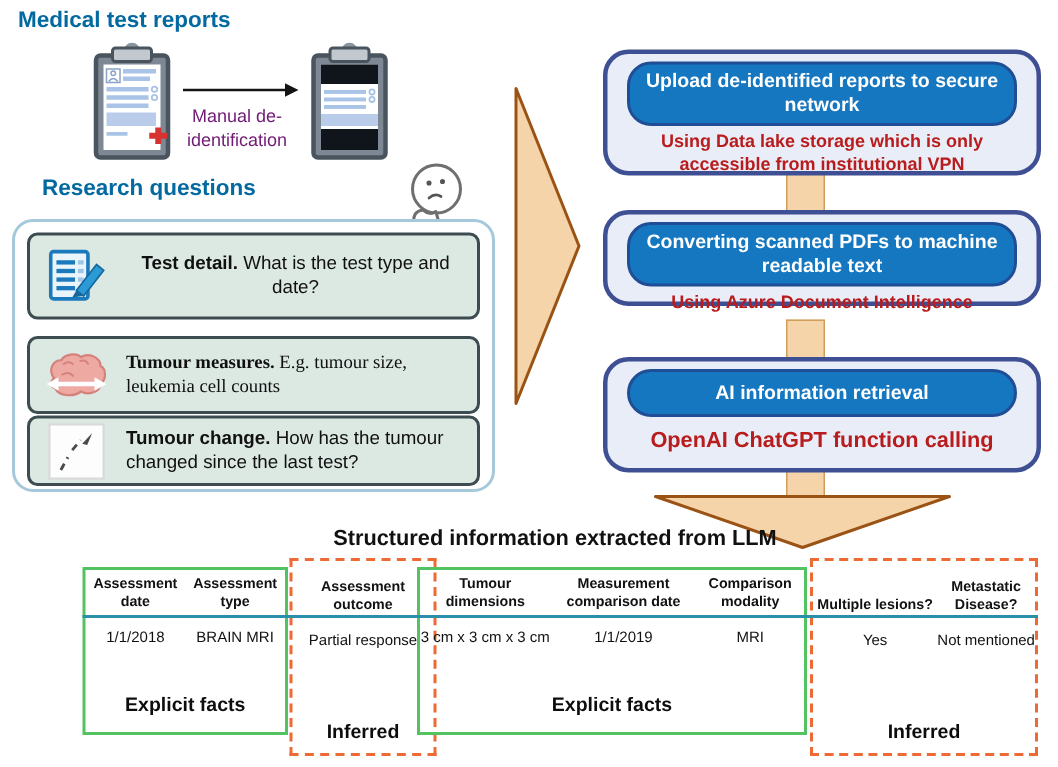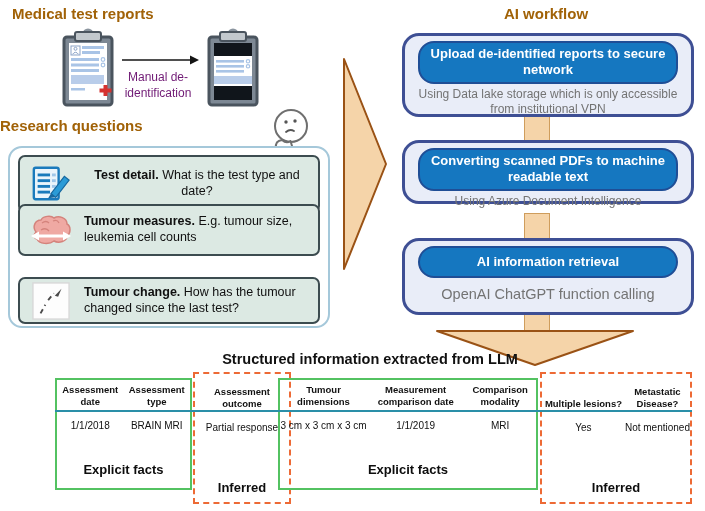--- a/index.html
+++ b/index.html
@@ -8,7 +8,7 @@
     font-family:"Liberation Sans",sans-serif;color:#111;overflow:hidden;
   }
   .abs{position:absolute;}
-  .h1{font-size:15px;font-weight:bold;color:#a16207;}
+  .h1{font-size:15px;font-weight:bold;color:#0369a1;}
   
   #medical-title{left:12px;top:5px;}
   #clipboard-original{left:58px;top:27px;}

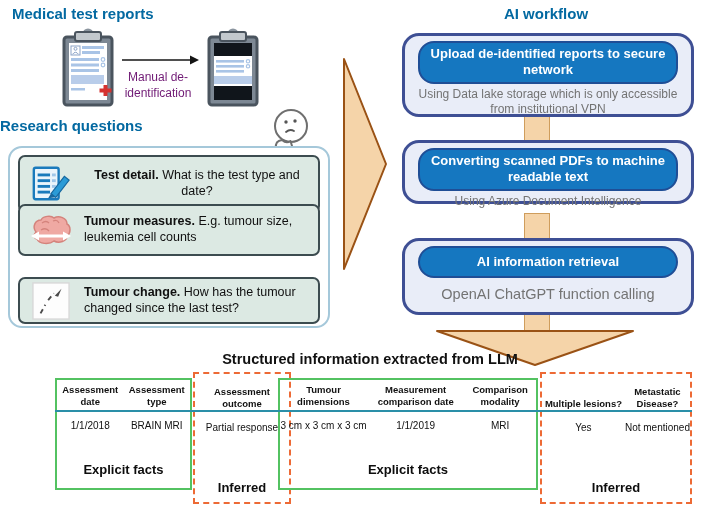--- a/index.html
+++ b/index.html
@@ -201,7 +201,6 @@
     <polygon points="3,3 45,108 3,213" fill="#f5d4a9" stroke="#9a5215" stroke-width="2" stroke-linejoin="round"></polygon>
   </svg>
 
-  <div class="abs h1" id="ai-title">AI workflow</div>
 
   <div class="connector" id="conn-0"></div>
   <div class="connector" id="conn-1"></div>

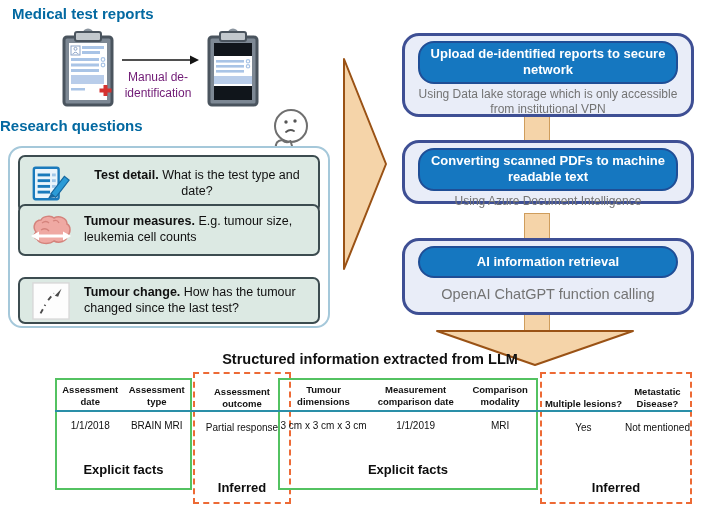--- a/index.html
+++ b/index.html
@@ -52,7 +52,7 @@
   }
   .step-sub{
     margin-top:3px;font-size:12px;line-height:1.25;text-align:center;
-    color:#737373;padding:0 10px;
+    color:#b91c1c;padding:0 10px;font-weight:bold;
   }
   #step-2 .step-pill{padding:6px 8px;}
   #step-2 .step-sub{margin-top:7px;font-size:14.5px;}

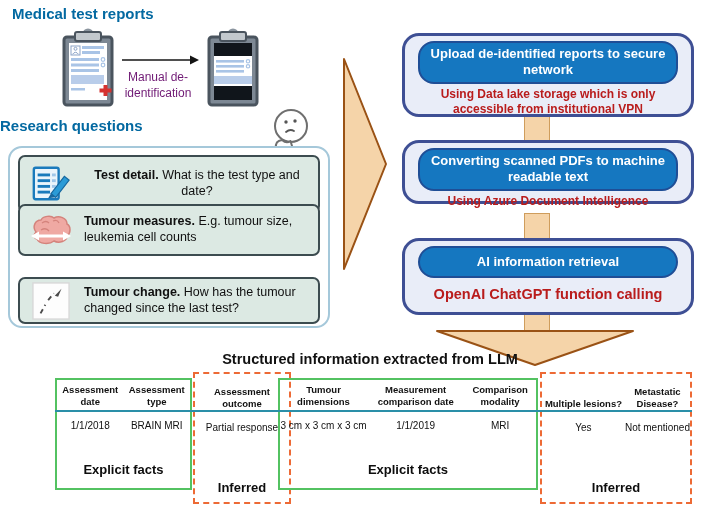--- a/index.html
+++ b/index.html
@@ -16,7 +16,7 @@
   #deid-label{left:102px;top:70px;width:112px;text-align:center;font-size:12px;line-height:1.3;color:#701a75;}
   #clipboard-deid{left:203px;top:27px;}
   
-  #research-title{left:0;top:117px;}
+  #research-title{left:28px;top:117px;}
   #thinking-face{left:262px;top:103px;}
   #rq-container{
     left:8px;top:146px;width:322px;height:182px;background:#ffffff;

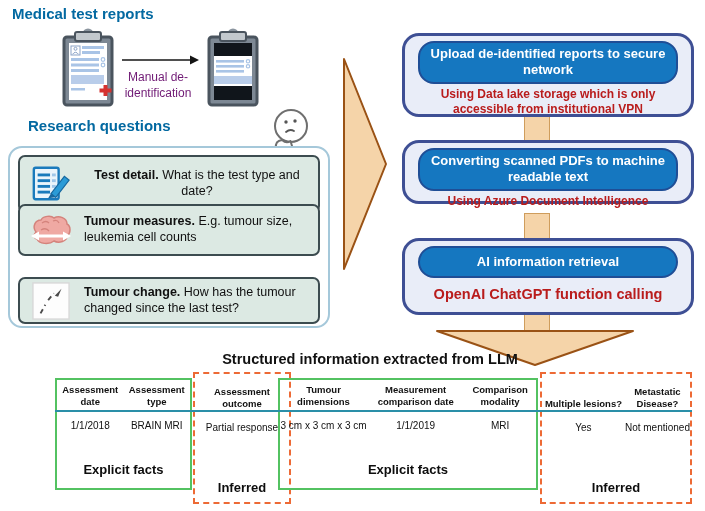--- a/index.html
+++ b/index.html
@@ -28,7 +28,7 @@
     display:flex;align-items:center;gap:10px;padding:2px 8px;
   }
   #rq-box-0{top:7px;height:58px;text-align:center;}
-  #rq-box-1{top:56px;height:52px;}
+  #rq-box-1{top:76px;height:52px;font-family:Liberation Serif, serif;}
   #rq-box-2{top:129px;height:47px;}
   .rq-icon{width:46px;flex-shrink:0;display:flex;justify-content:center;align-items:center;}
   .rq-text{font-size:12.5px;line-height:1.25;color:#101010;}

